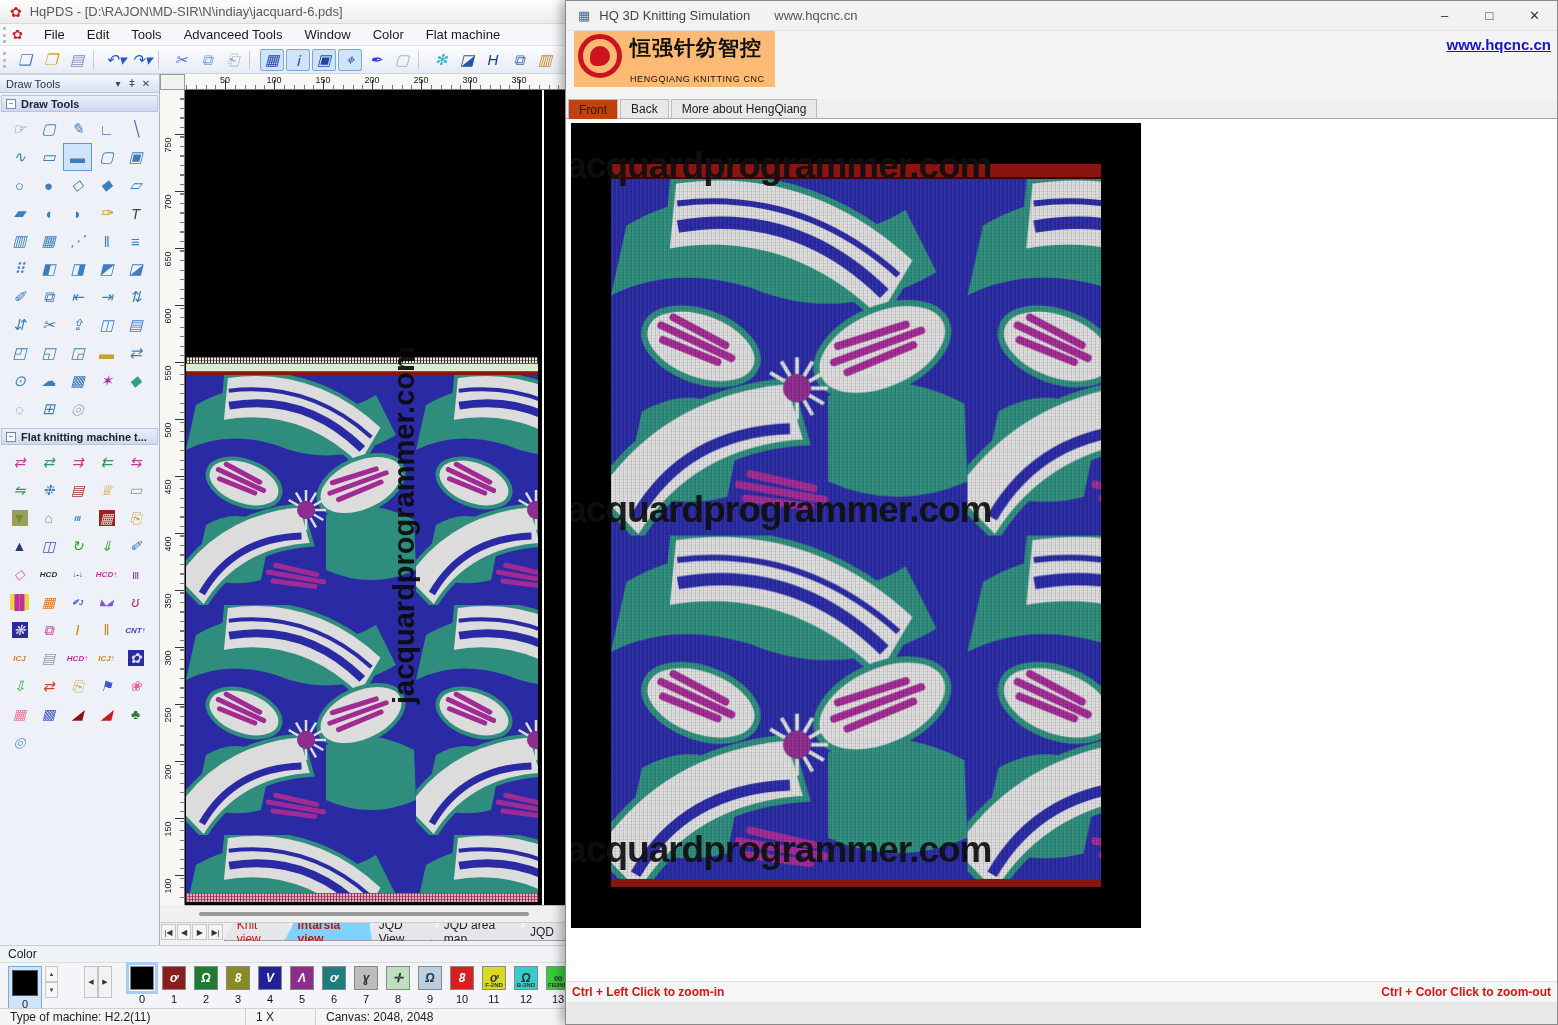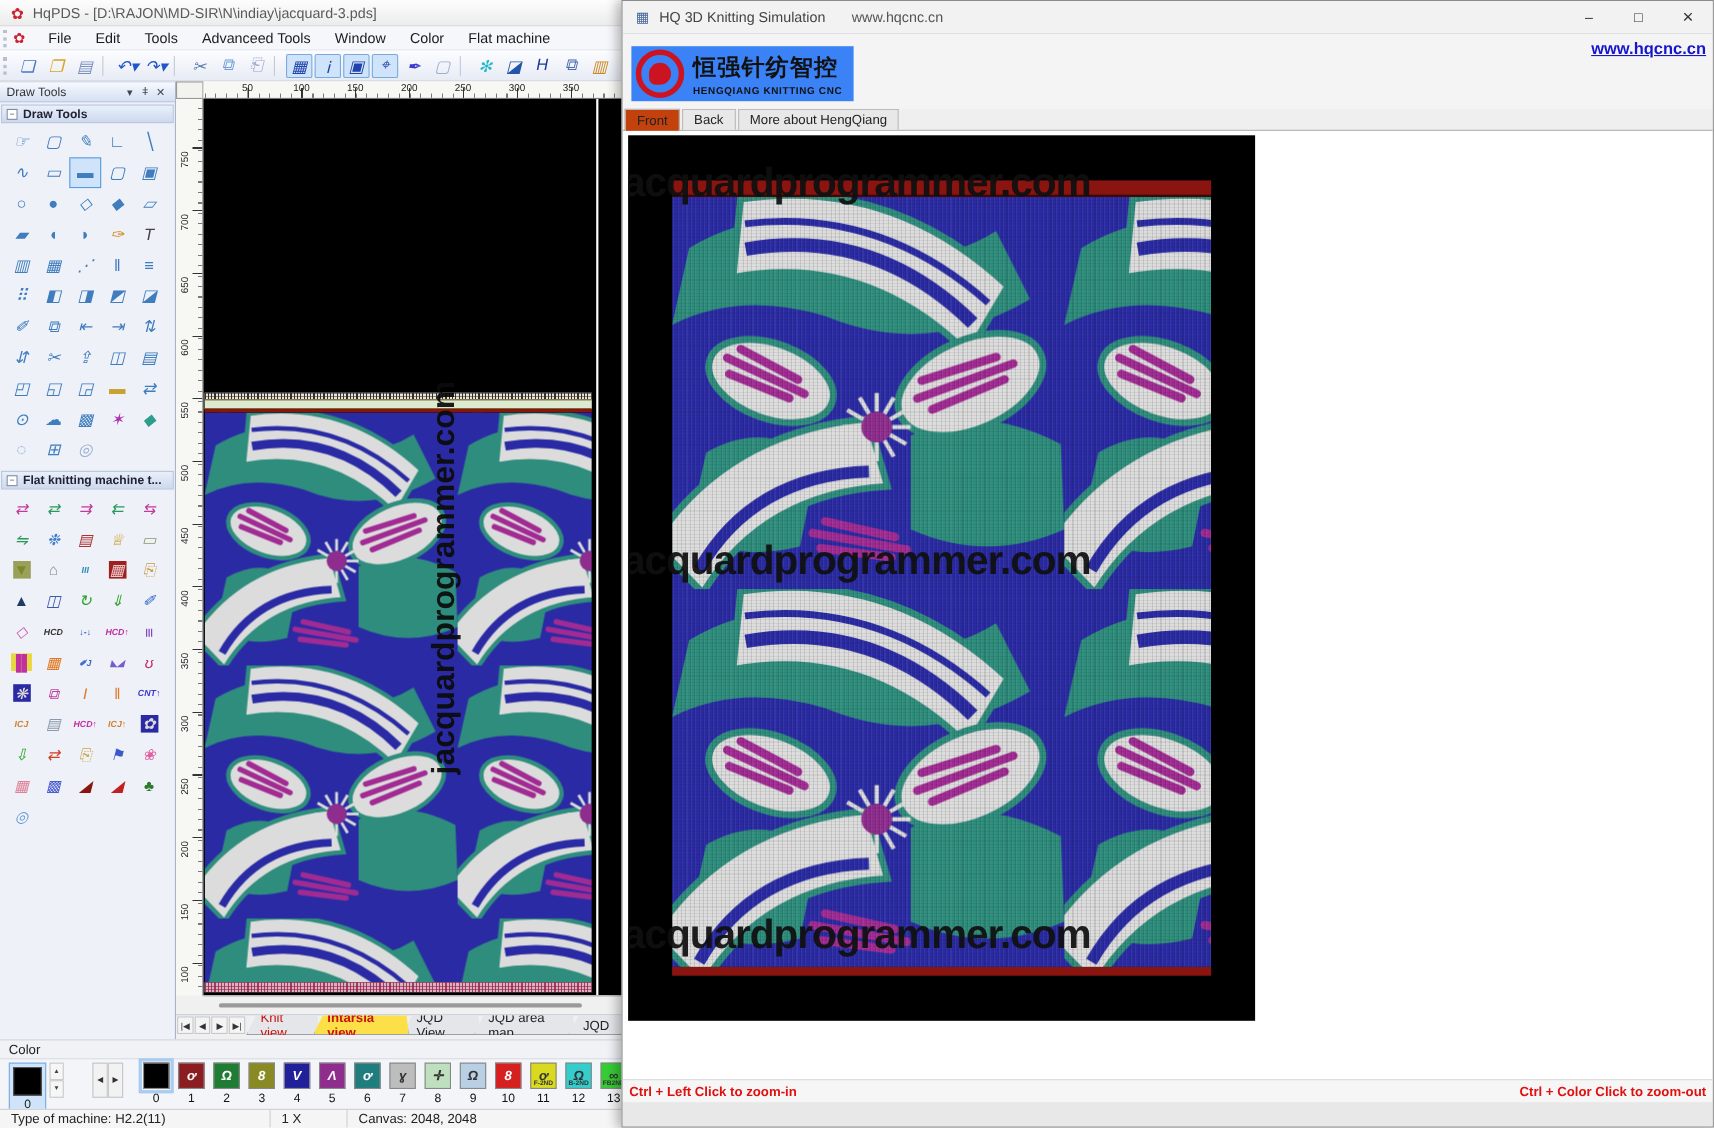--- a/index.html
+++ b/index.html
@@ -262,7 +262,7 @@
 
   <div class="titlebar">
     <span class="flower">✿</span>
-    <span class="ttl">HqPDS - [D:\RAJON\MD-SIR\N\indiay\jacquard-3.pds]</span>
+    <span class="ttl">HqPDS - [D:\RAJON\MD-SIR\N\indiay\jacquard-6.pds]</span>
   </div>
 
   <div class="menubar">

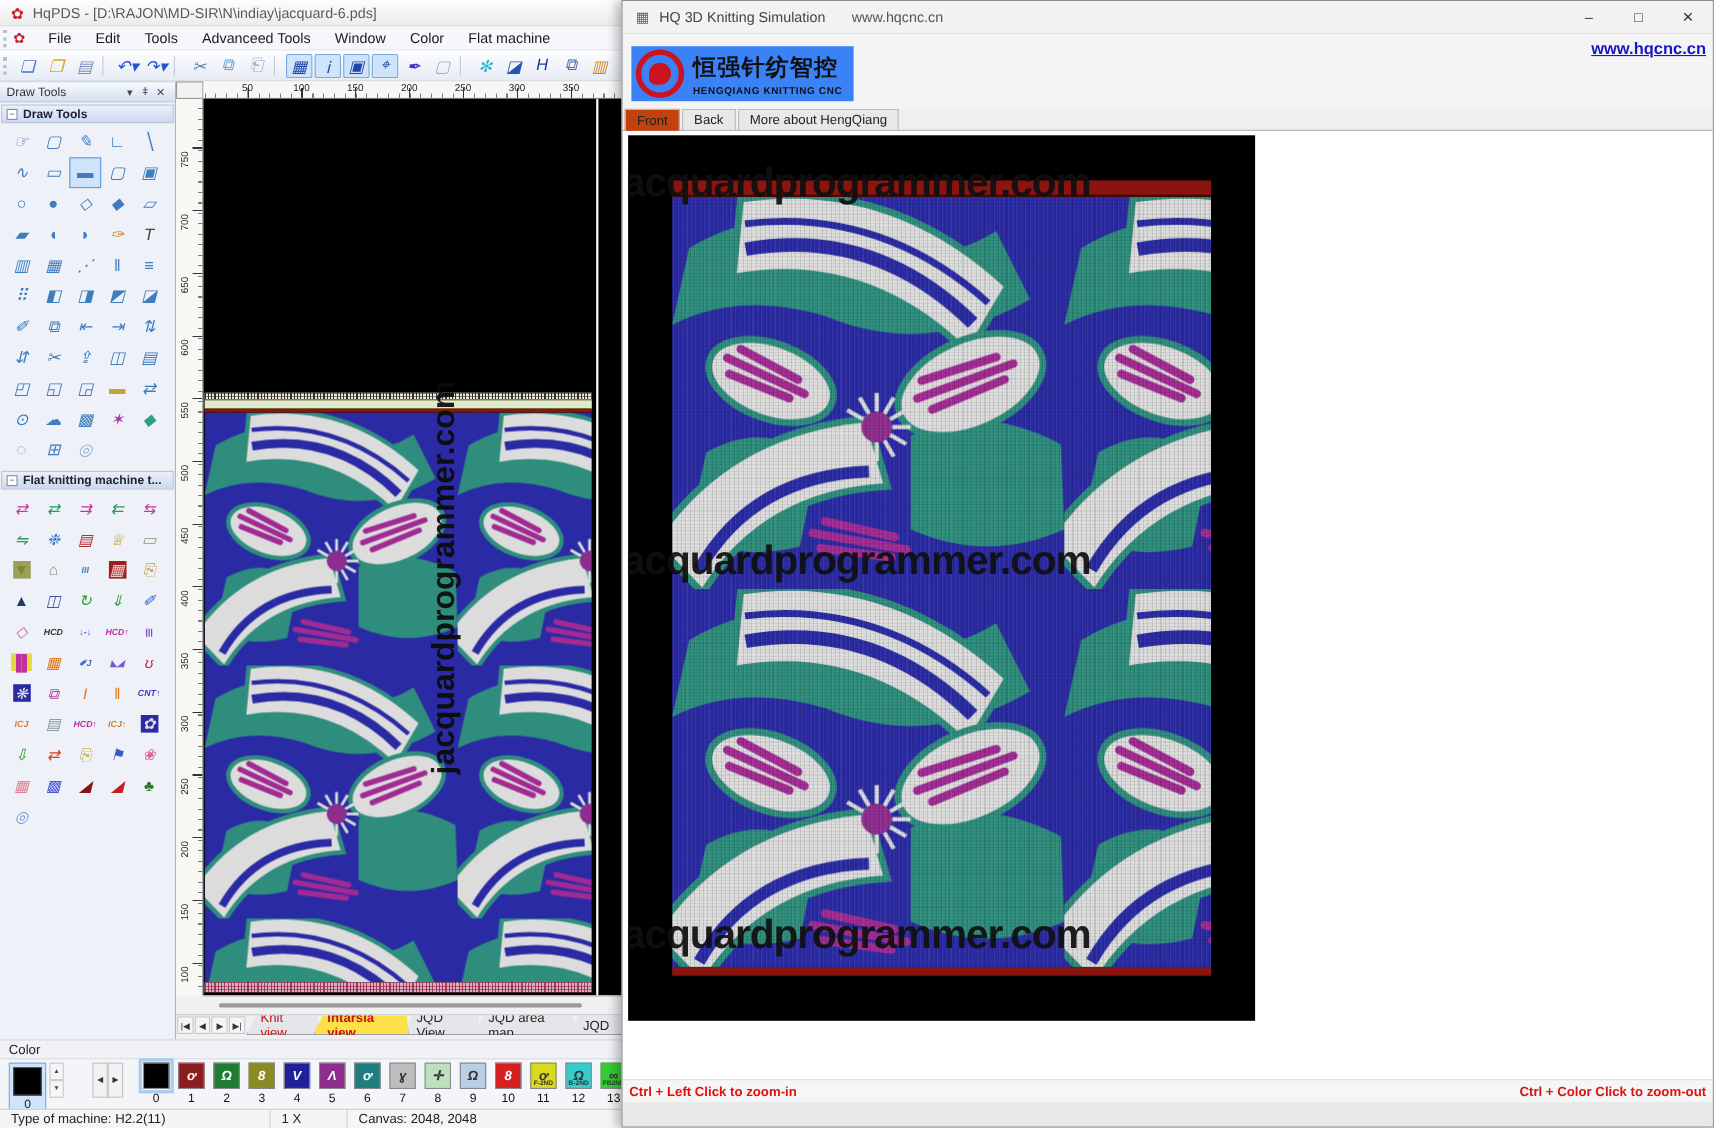--- a/index.html
+++ b/index.html
@@ -153,8 +153,8 @@
     justify-content:center; font-size:13px; color:#333; }
 
   .sim-header { position:relative; height:68px; background:#f4f4f4; }
-  .logo { position:absolute; left:8px; top:11px; display:flex; align-items:center;
-    background:#3b82f6; padding:3px 10px 3px 4px; }
+  .logo { position:absolute; left:8px; top:0; display:flex; align-items:flex-start;
+    background:#fdba74; padding:3px 10px 3px 4px; }
   .emblem { width:44px; height:44px; border:5px solid #cc1420; border-radius:50%;
     position:relative; margin-right:8px; }
   .emblem::after { content:""; position:absolute; left:7px; top:7px; width:20px; height:20px;

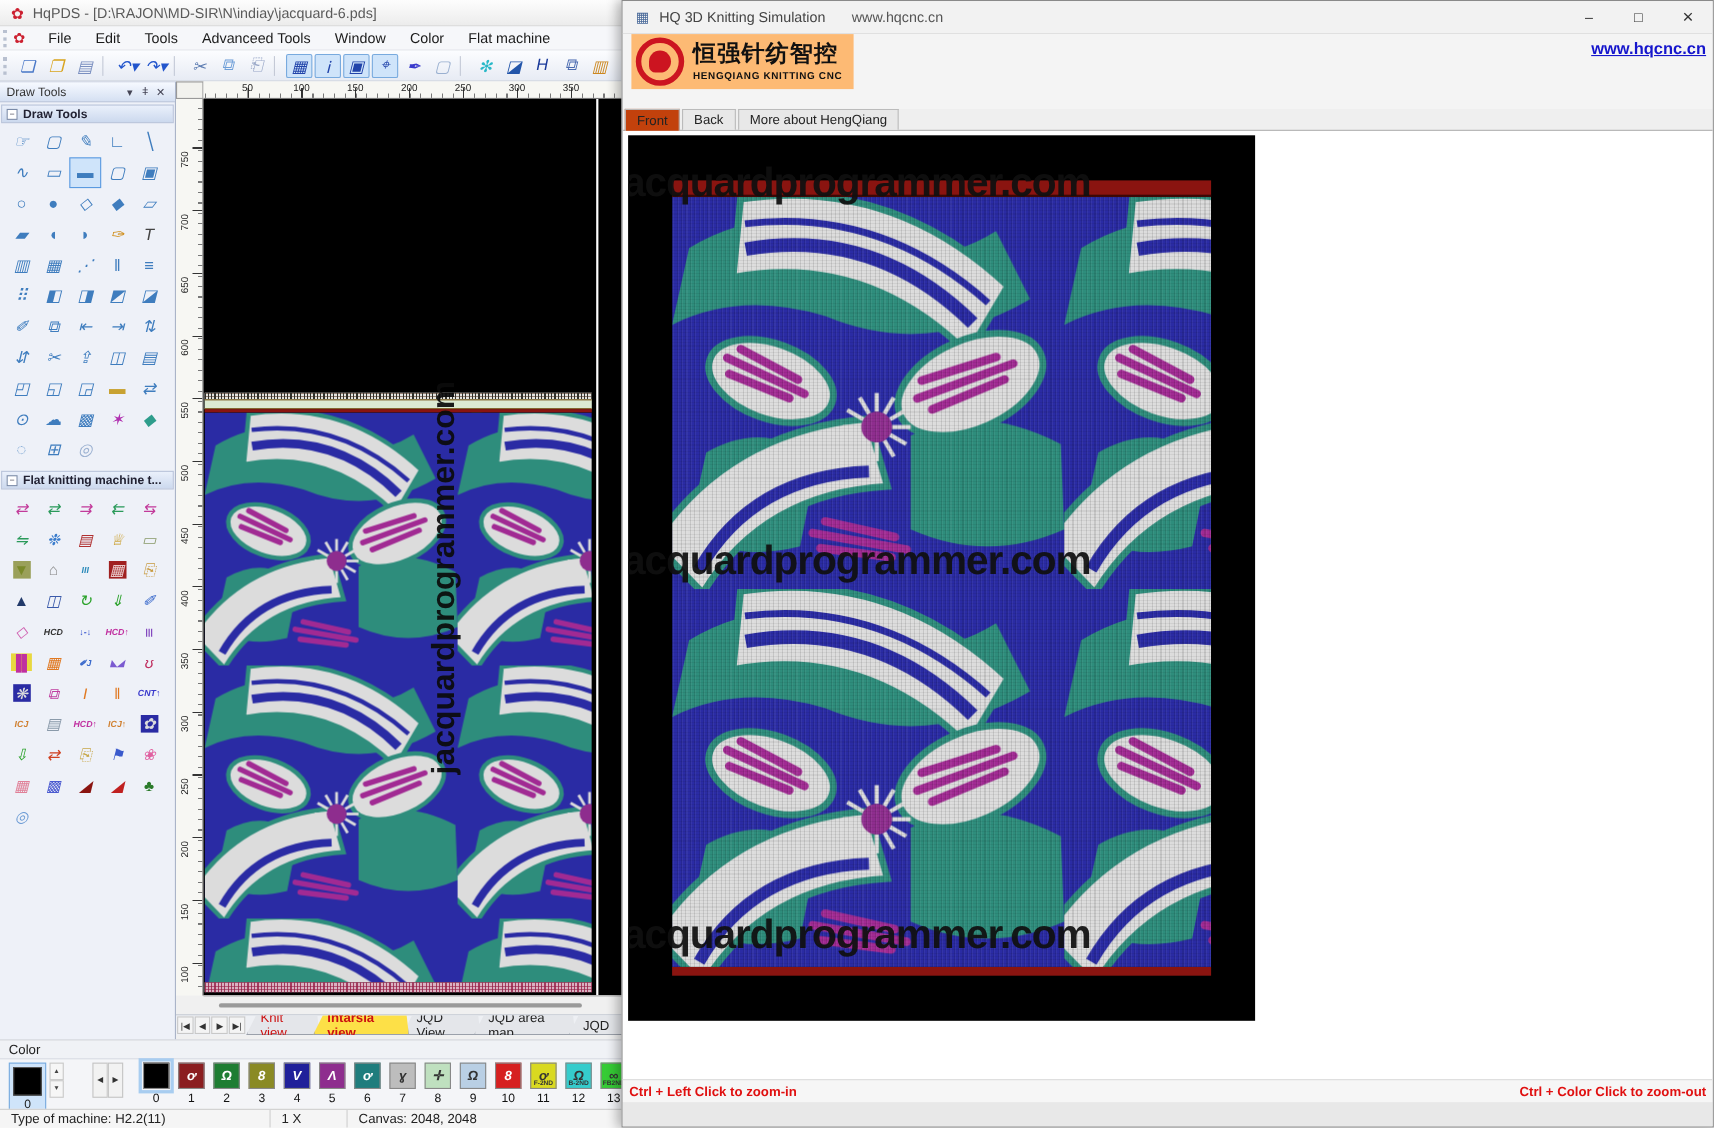--- a/index.html
+++ b/index.html
@@ -160,7 +160,7 @@
   .emblem::after { content:""; position:absolute; left:7px; top:7px; width:20px; height:20px;
     background:#cc1420; border-radius:50% 50% 50% 6px; }
   .logo-txt .cn { font-size:21px; font-weight:bold; color:#111; letter-spacing:1px; }
-  .logo-txt .en { font-size:9px; font-weight:bold; color:#111; letter-spacing:.6px; margin-top:2px; }
+  .logo-txt .en { font-size:9px; font-weight:normal; color:#111; letter-spacing:.6px; margin-top:12px; }
   .sim-link { position:absolute; right:6px; top:5px; font-size:15px; font-weight:bold;
     color:#1515cc; text-decoration:underline; }
 

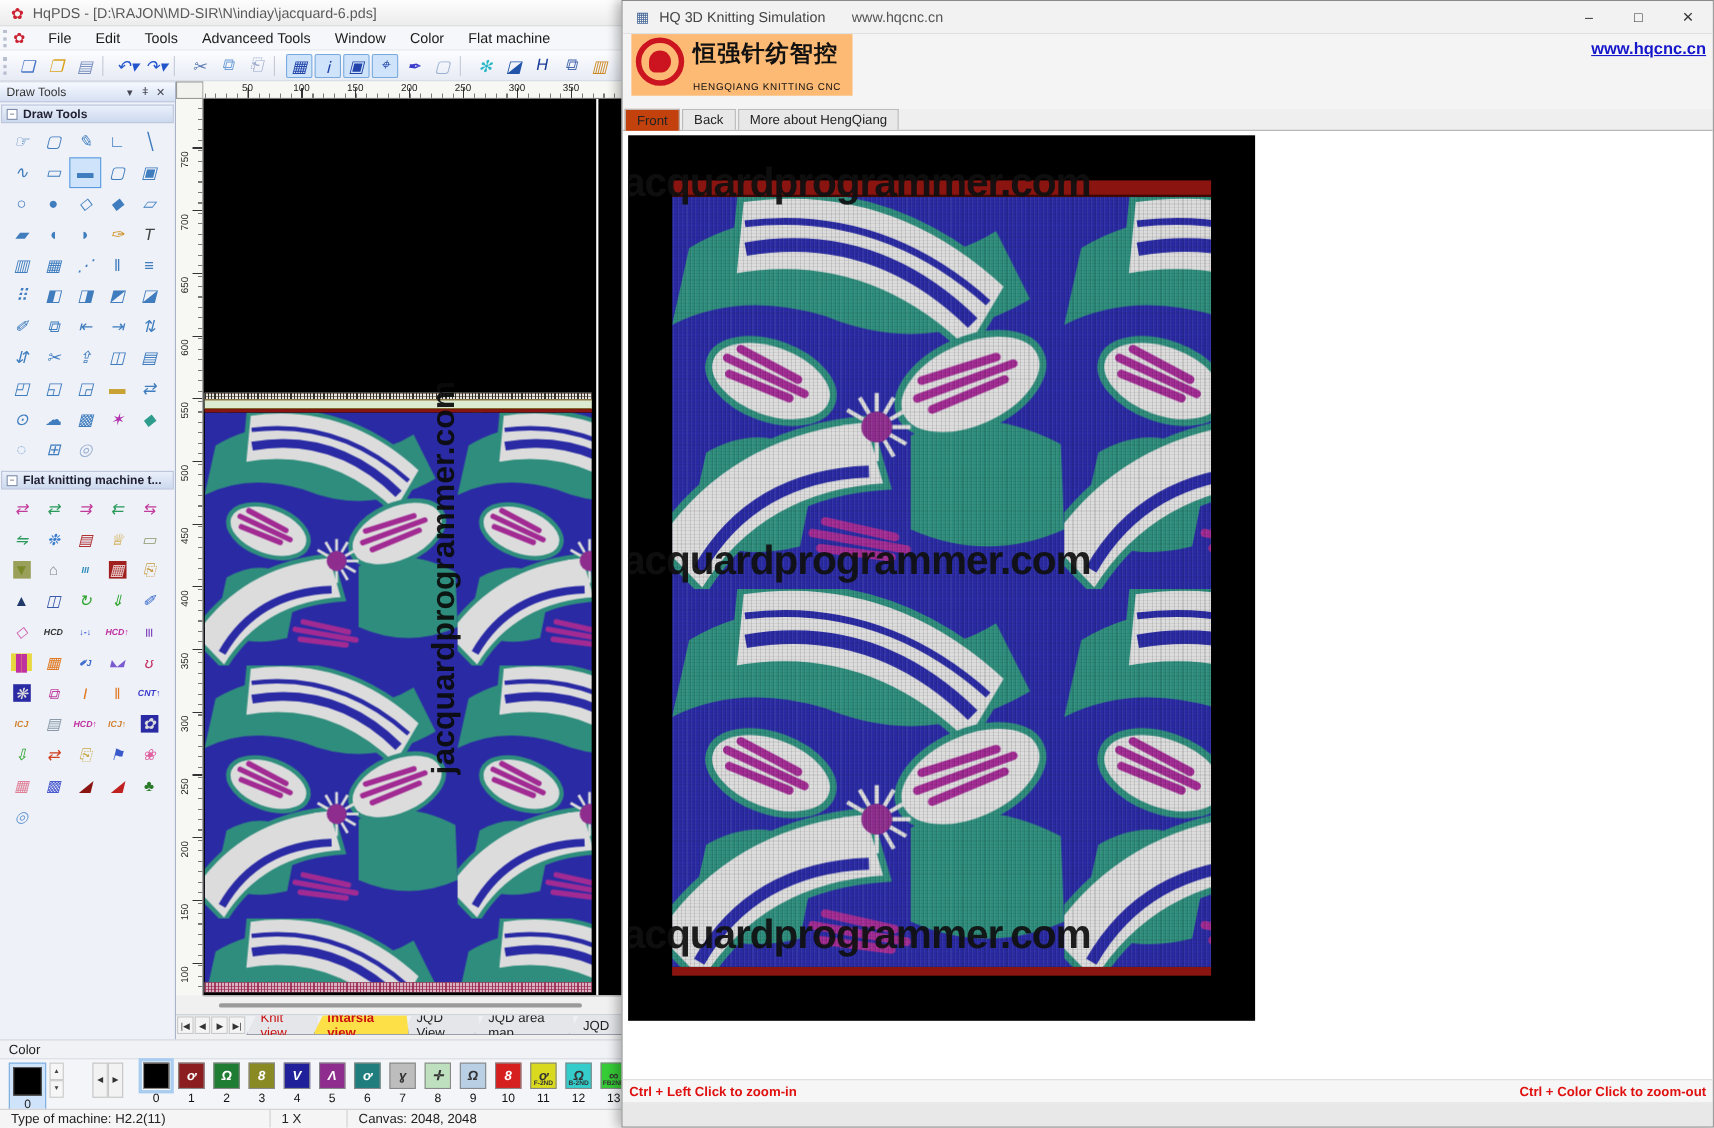--- a/index.html
+++ b/index.html
@@ -104,7 +104,7 @@
     color:#222; background:#e4e6ea; border:1px solid #9aa0aa; border-top:none;
     clip-path:polygon(9px 0, calc(100% - 2px) 0, 100% 100%, 0 100%); margin-left:-6px; }
   .tab.red .lbl { color:#cc1111; }
-  .tab.active { background:#fde047; z-index:2; }
+  .tab.active { background:#7dd3fc; z-index:2; }
   .tab.active .lbl { font-weight:bold; }
   .tabbar .spacer { width:8px; }
 

